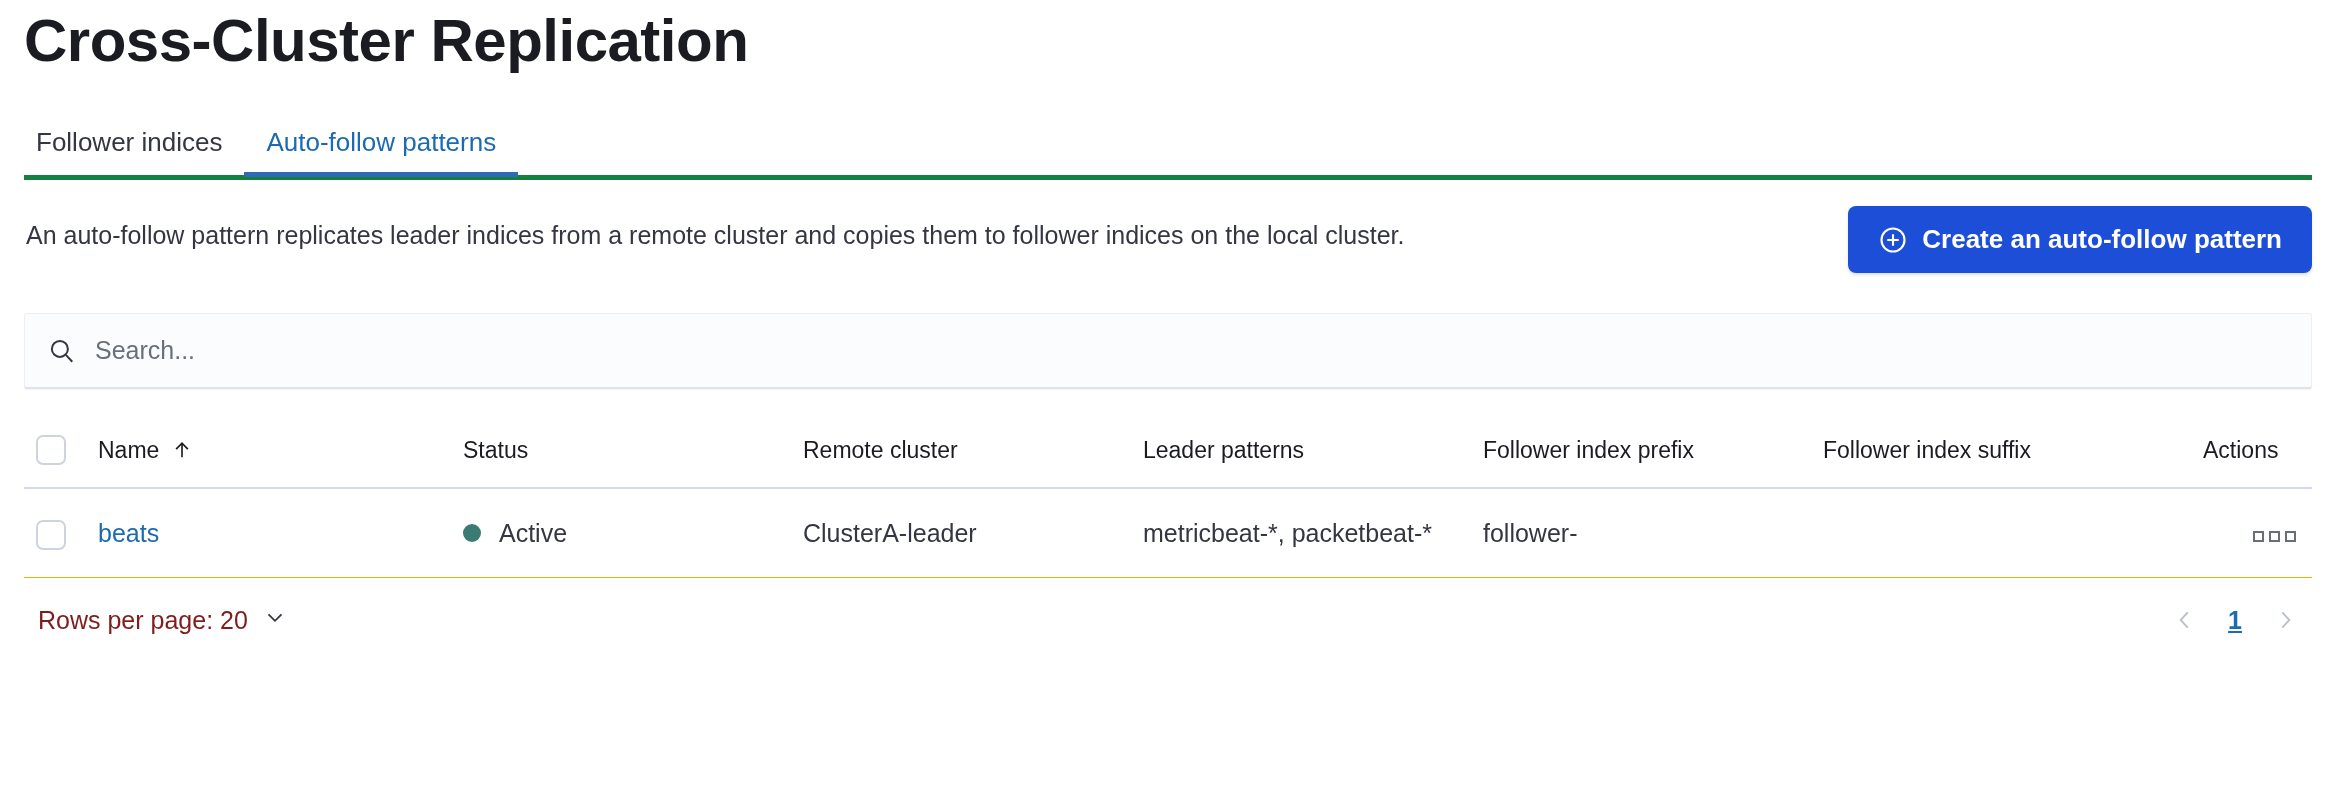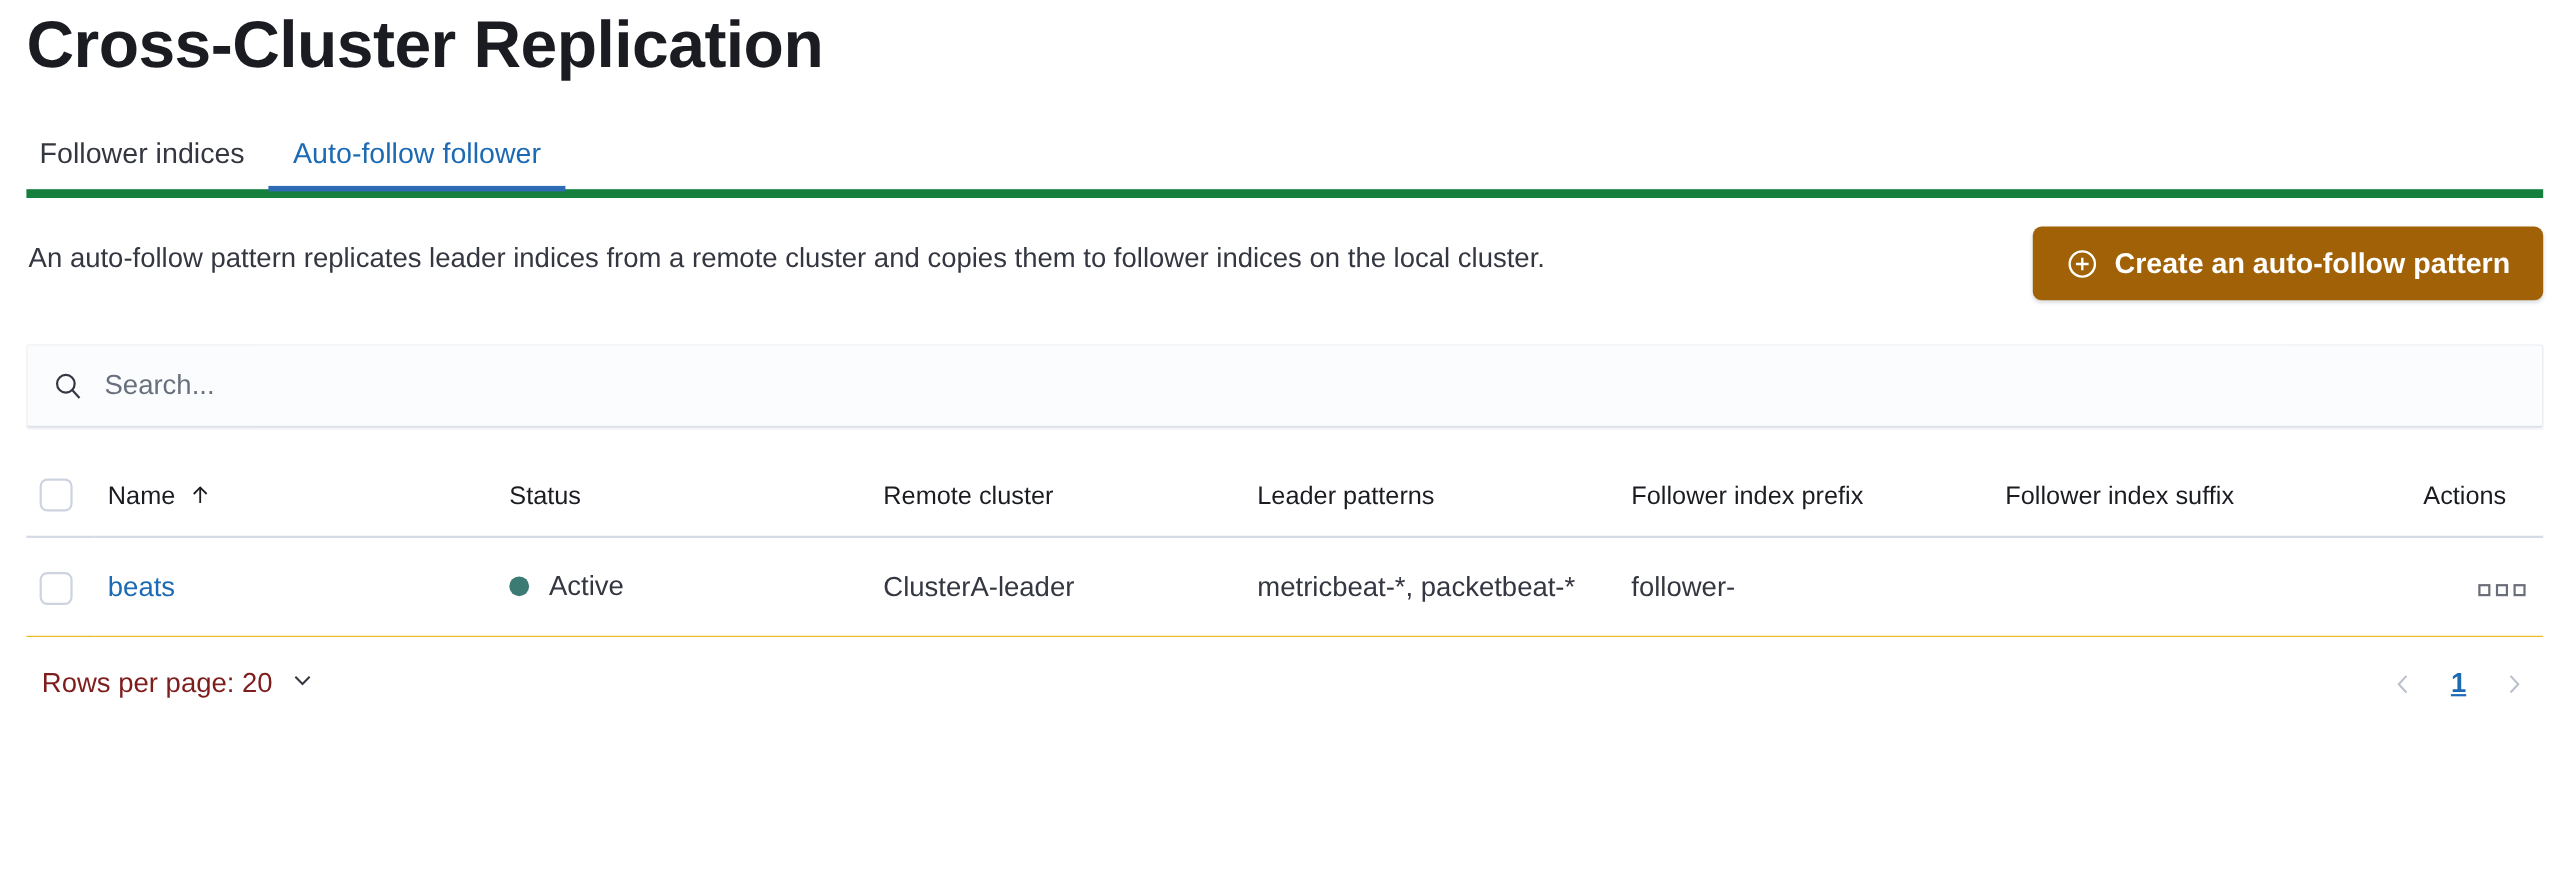--- a/index.html
+++ b/index.html
@@ -35,7 +35,7 @@
     display: flex;
     align-items: flex-end;
     margin-top: 44px;
-    border-bottom: 8px solid #15803d;
+    border-bottom: 5px solid #15803d;
     height: 62px;
   }
   .tab {

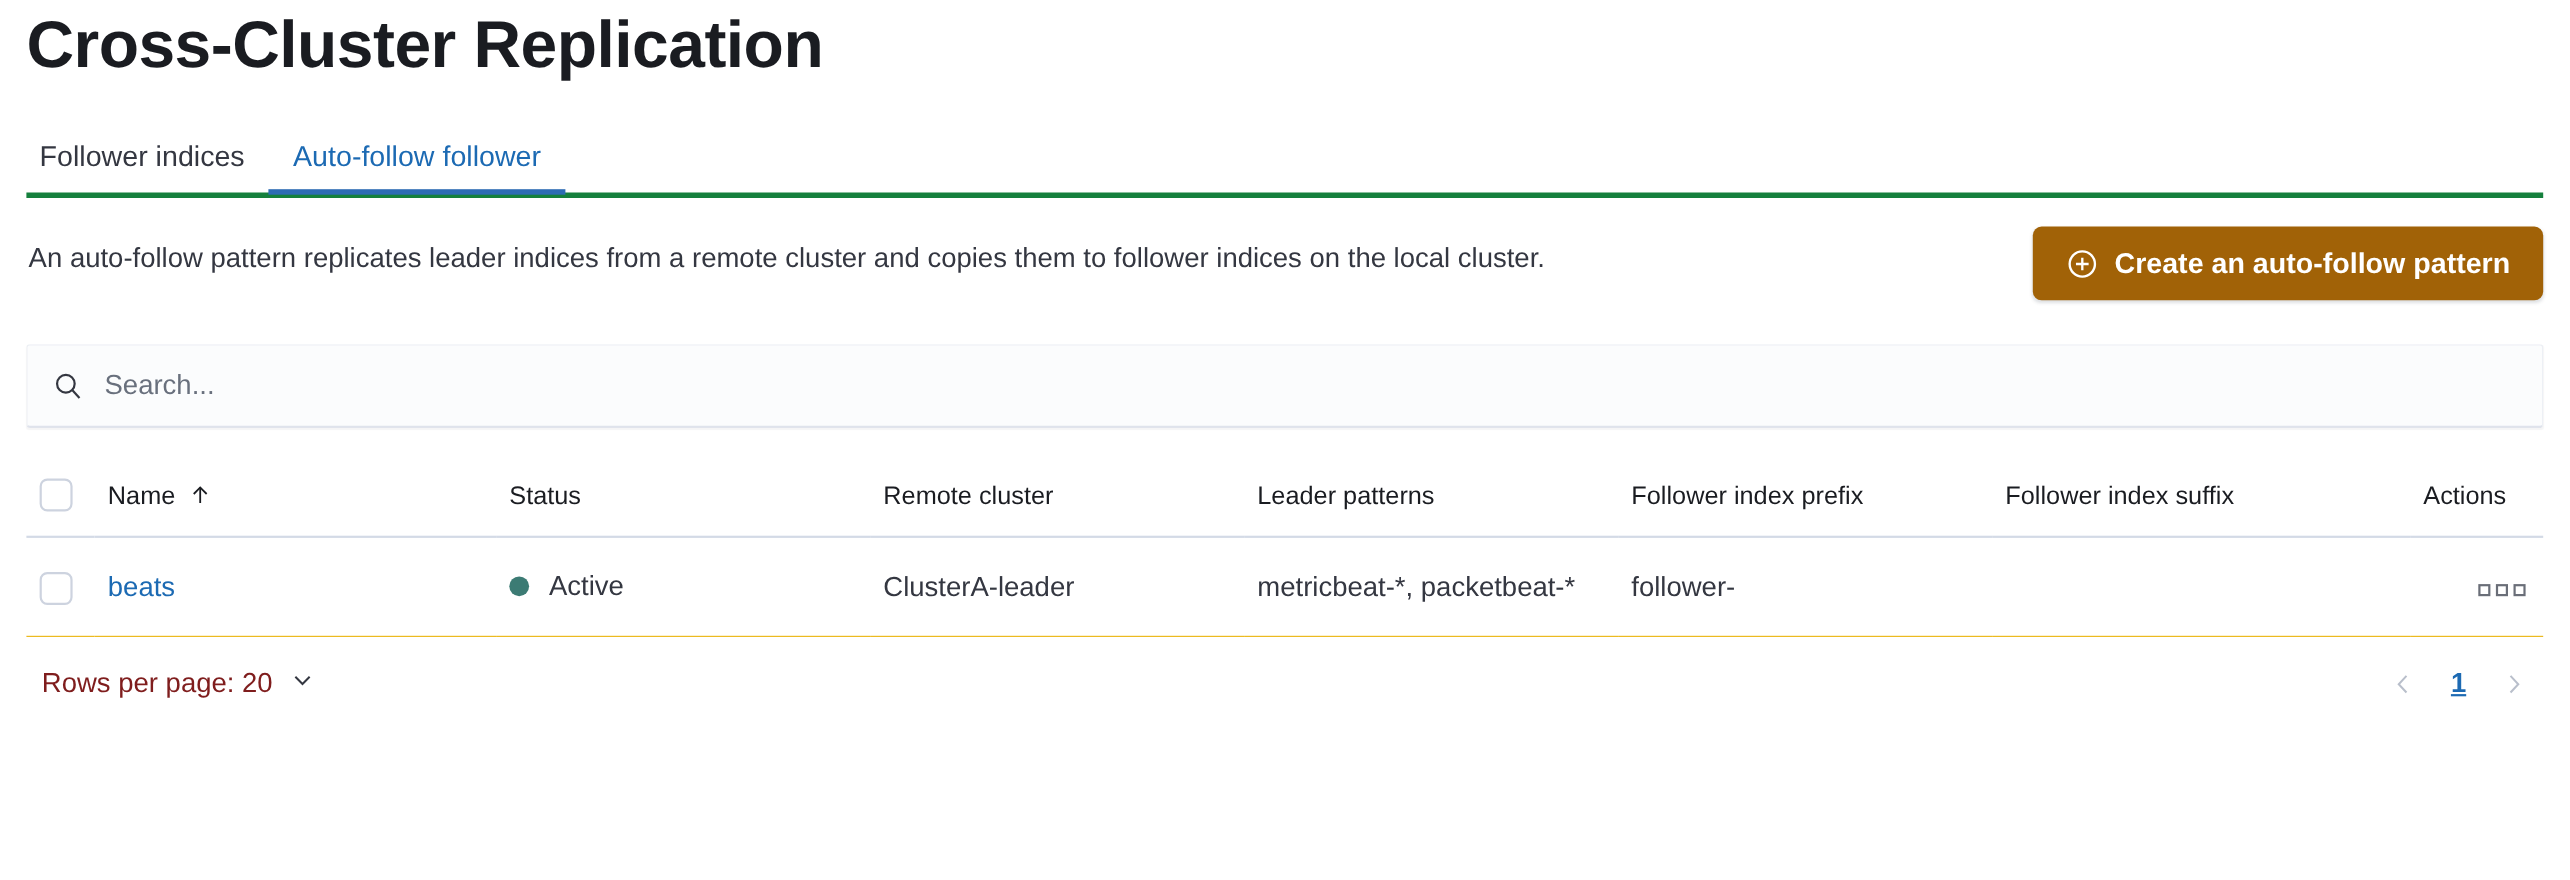--- a/index.html
+++ b/index.html
@@ -245,7 +245,7 @@
 
   <div class="tabs">
     <div class="tab">Follower indices</div>
-    <div class="tab active">Auto-follow follower</div>
+    <div class="tab active">Auto-follow patterns</div>
   </div>
 
   <div class="intro-row">

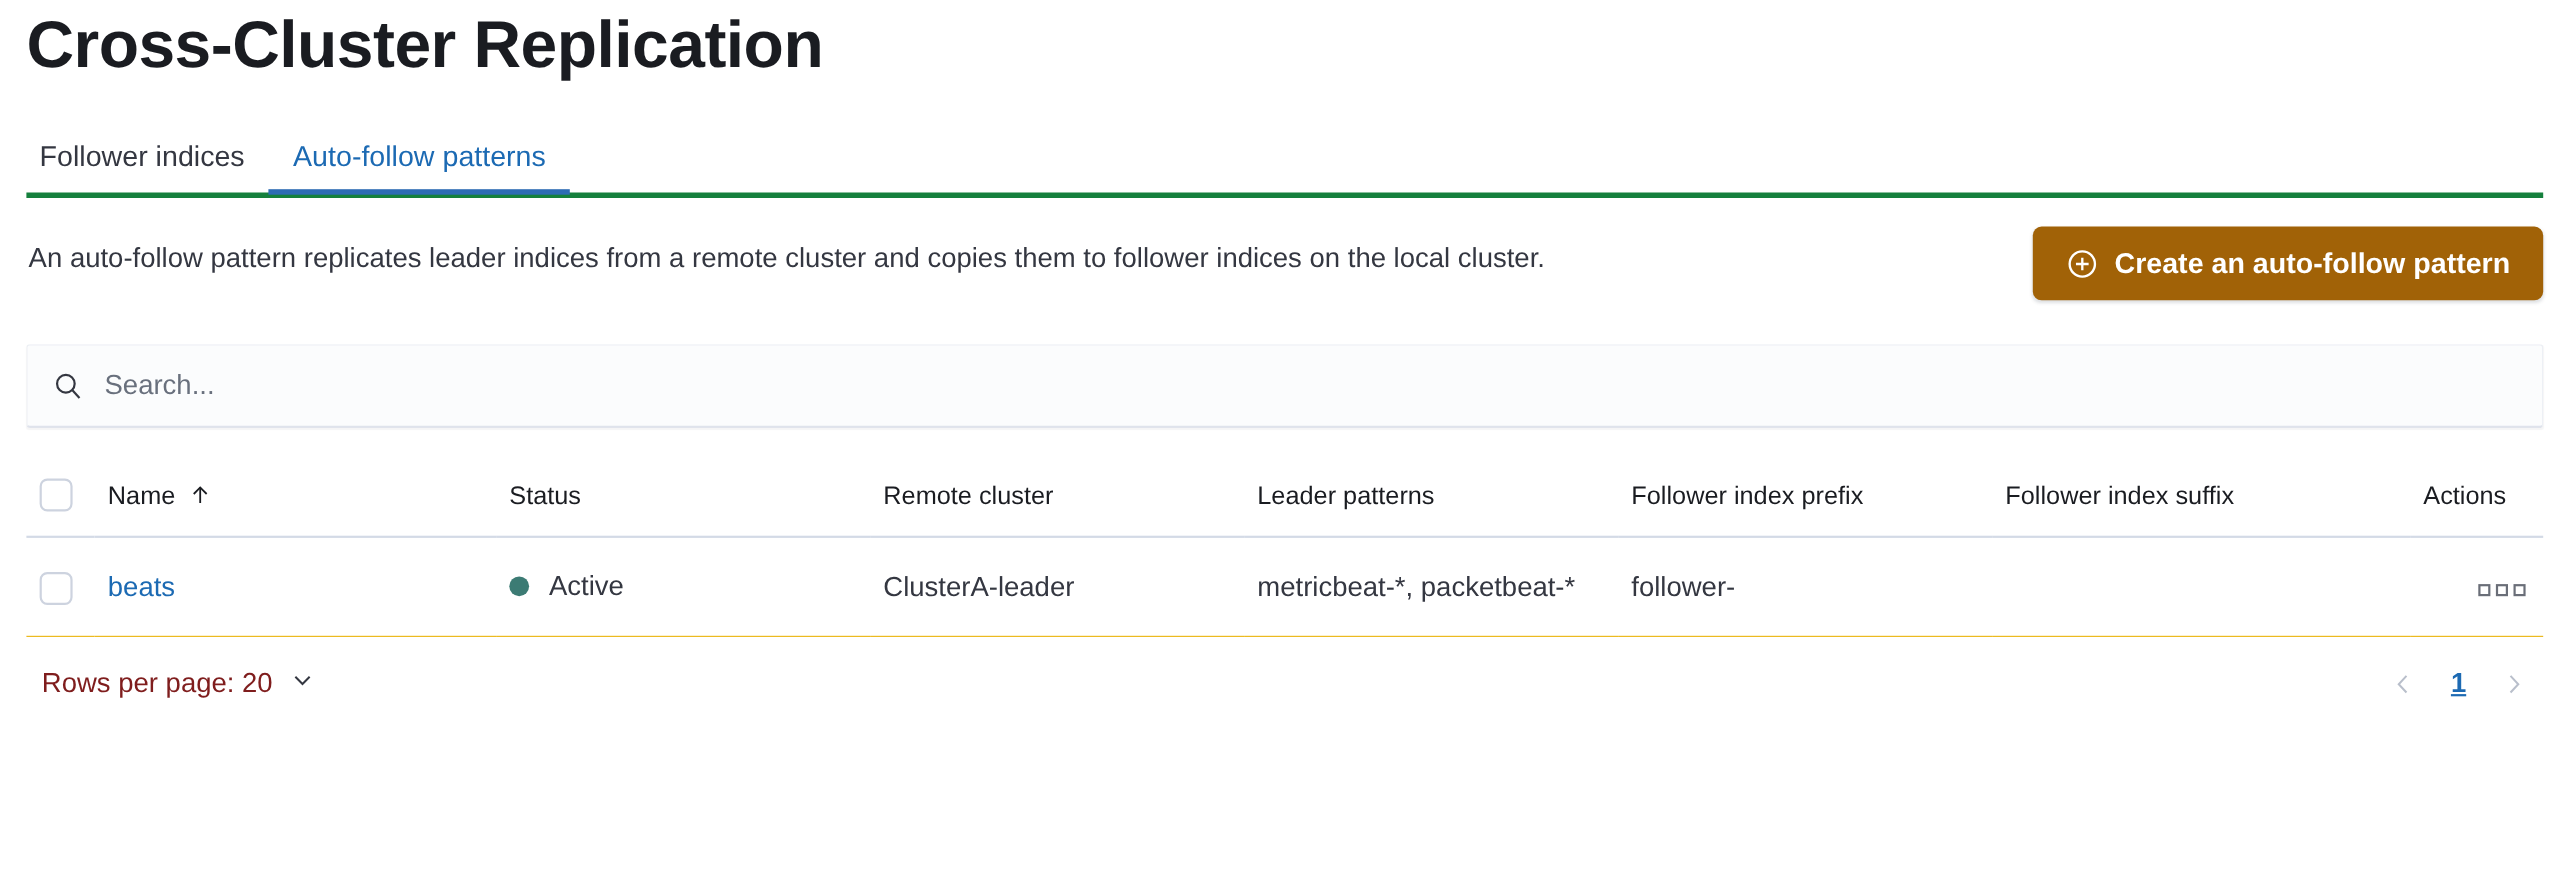--- a/index.html
+++ b/index.html
@@ -80,7 +80,7 @@
     display: inline-flex;
     align-items: center;
     gap: 14px;
-    background: #a16207;
+    background: #1d4ed8;
     color: #ffffff;
     border: none;
     border-radius: 8px;

